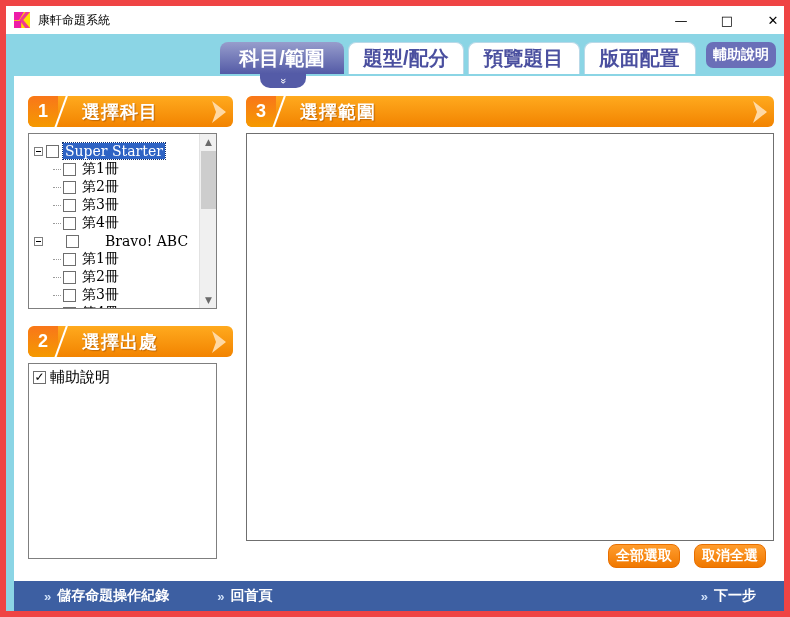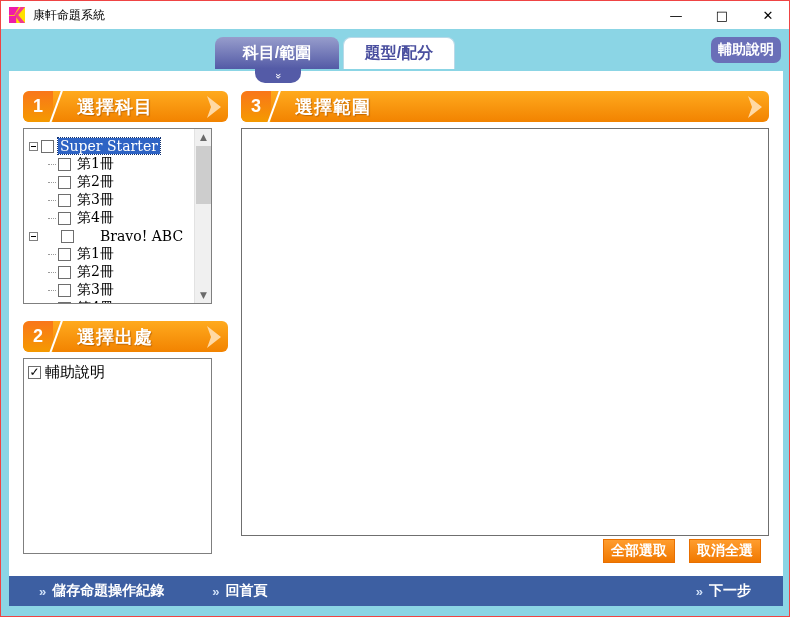--- a/index.html
+++ b/index.html
@@ -6,7 +6,7 @@
   html,body { font-family:"Liberation Sans", sans-serif; }
   .window {
     position:relative; width:790px; height:617px; overflow:hidden;
-    background:#8bd5e5; border:1px solid #ef4444;
+    background:#8bd5e5; border:6px solid #ef4444;
   }
   
   .titlebar {

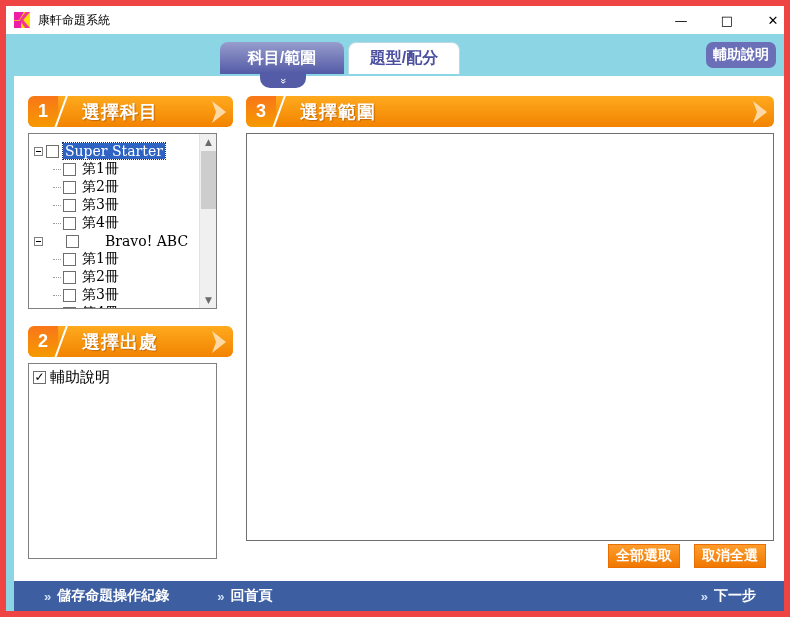--- a/index.html
+++ b/index.html
@@ -34,7 +34,7 @@
   .tabs { position:absolute; left:214px; top:36px; height:32px; display:flex; gap:4px; }
   .tab {
     min-width:112px; padding:0 14px; height:32px; display:flex; align-items:center; justify-content:center;
-    font-size:16px; font-weight:bold; border-radius:8px 8px 0 0;
+    font-size:20px; font-weight:bold; border-radius:8px 8px 0 0;
     background:#ffffff; color:#4a4f9f; border:1px solid #b9d9e8; border-bottom:none;
   }
   .tab.active {

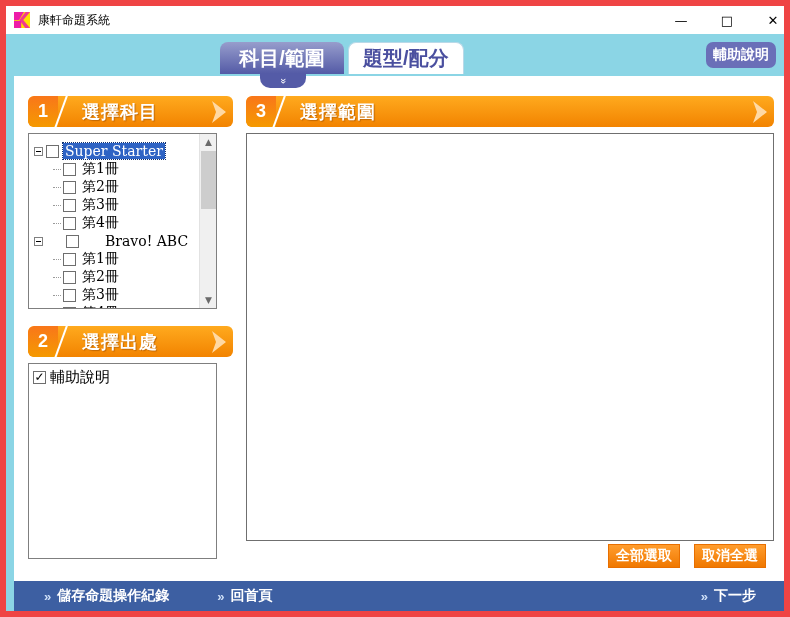--- a/index.html
+++ b/index.html
@@ -152,6 +152,7 @@
   <div class="tabs" id="tabs">
       <div class="tab active">科目/範圍</div>
       <div class="tab">題型/配分</div>
+      <div class="tab">預覽題目</div>
     </div>
   <div class="tab-tongue">
     <span class="chev">»</span>

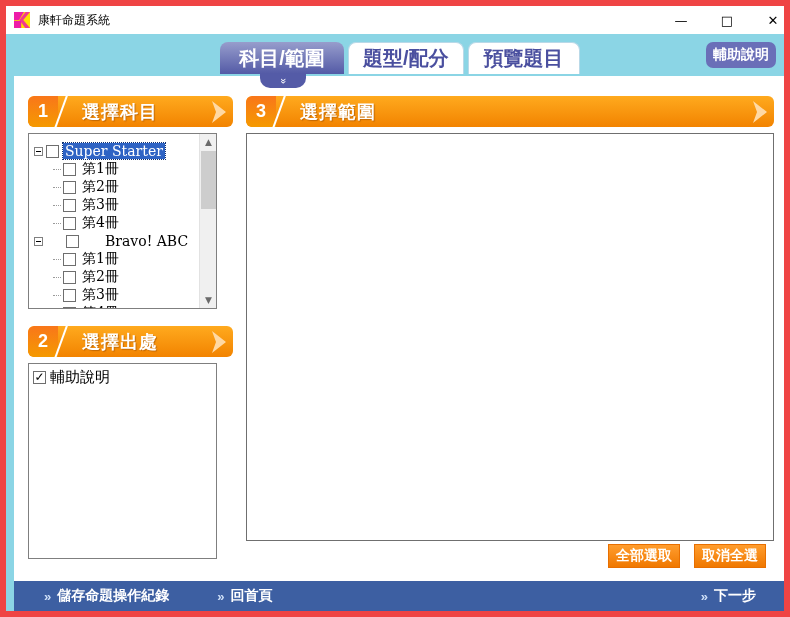--- a/index.html
+++ b/index.html
@@ -153,6 +153,7 @@
       <div class="tab active">科目/範圍</div>
       <div class="tab">題型/配分</div>
       <div class="tab">預覽題目</div>
+      <div class="tab">版面配置</div>
     </div>
   <div class="tab-tongue">
     <span class="chev">»</span>

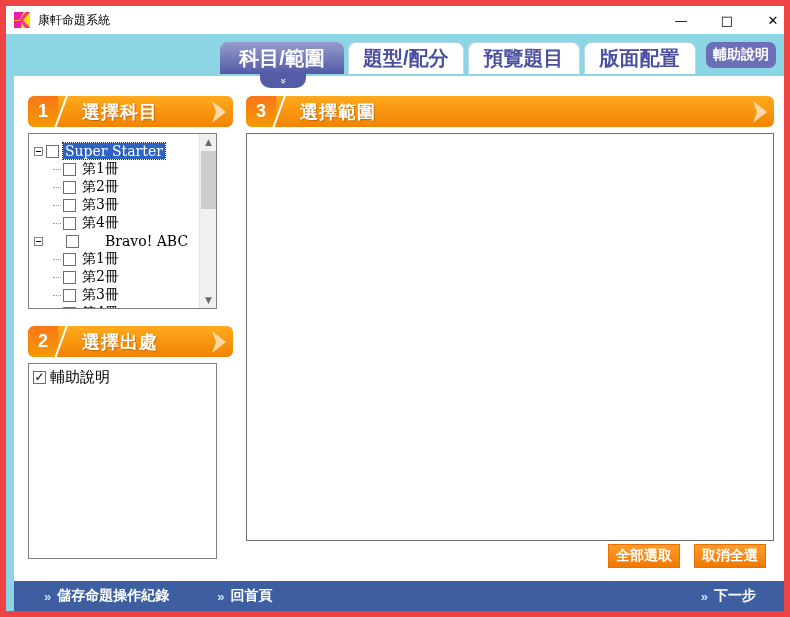--- a/index.html
+++ b/index.html
@@ -113,7 +113,7 @@
   
   .obtn {
     position:absolute; top:538px; height:24px; width:72px;
-    background:linear-gradient(#ff9d2e, #f07800); border:1px solid #e86f00; border-radius:0;
+    background:linear-gradient(#ff9d2e, #f07800); border:1px solid #e86f00; border-radius:8px;
     color:#fff; font-size:14px; font-weight:bold;
     display:flex; align-items:center; justify-content:center;
   }

